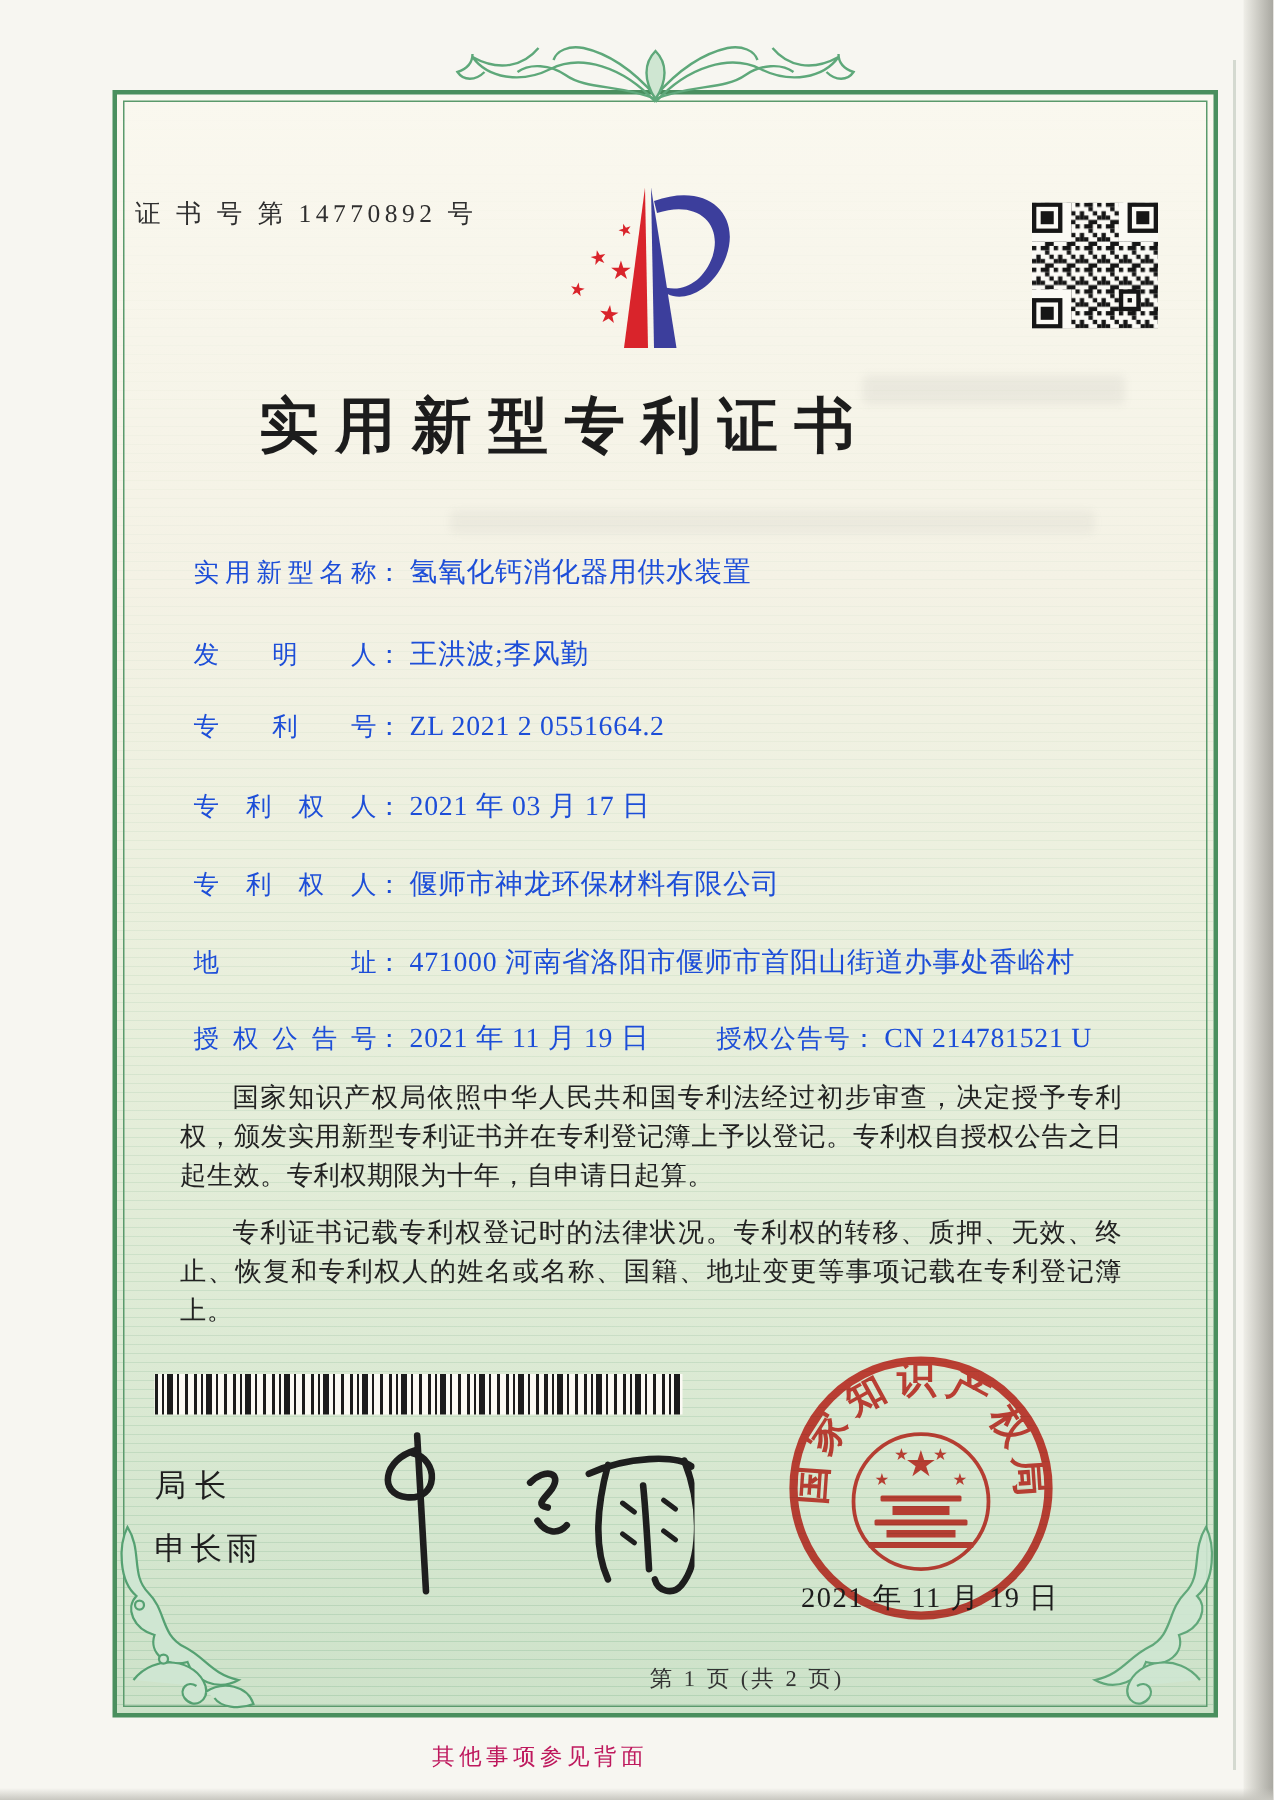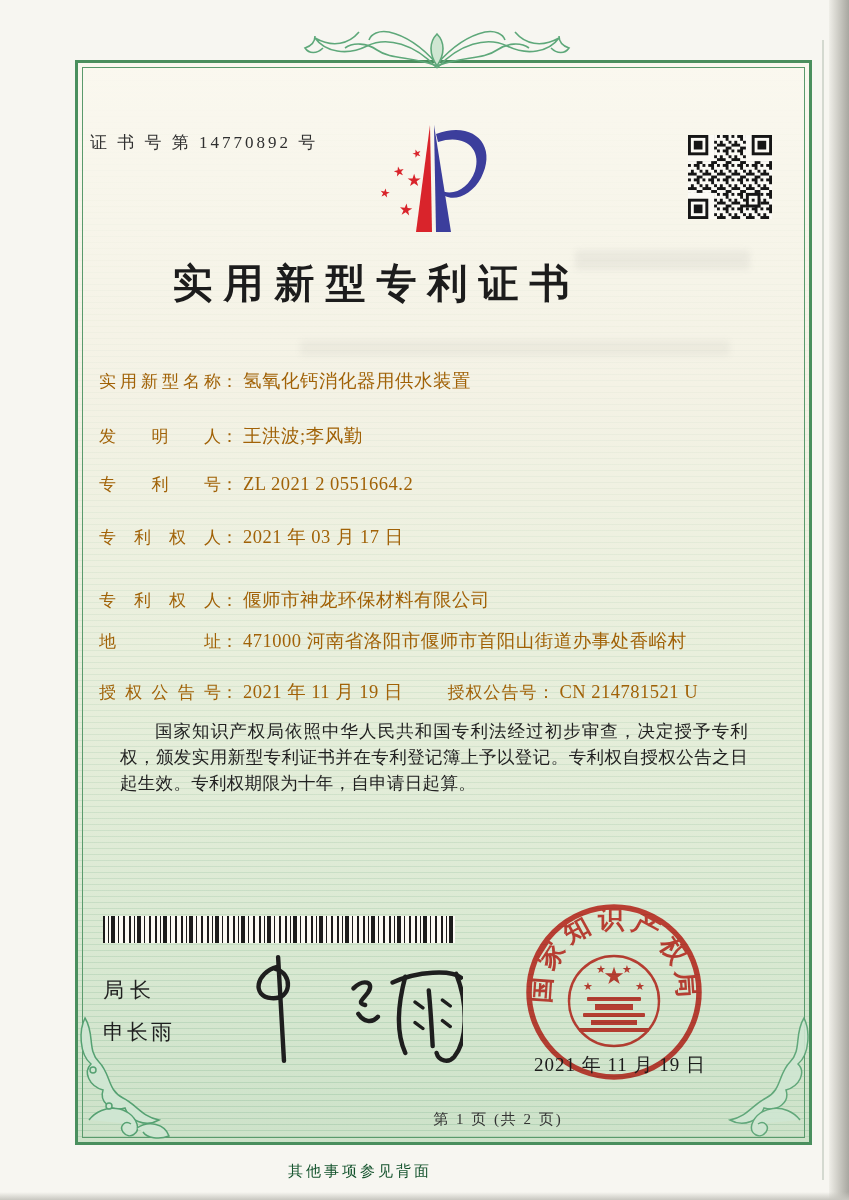--- a/index.html
+++ b/index.html
@@ -31,7 +31,7 @@
   .title{left:75px;top:256px;width:592px;text-align:center;
     font-size:40px;font-weight:700;letter-spacing:11px;padding-left:11px;
     box-sizing:border-box;color:#1c1c1c;}
-  .field-row{left:99px;font-size:18px;color:#a16207;white-space:nowrap;}
+  .field-row{left:129px;font-size:18px;color:#1d4ed8;white-space:nowrap;}
   .flabel{display:inline-block;width:122px;font-size:17px;
     text-align:justify;text-align-last:justify;vertical-align:baseline;}
   .fcolon{font-size:17px;}

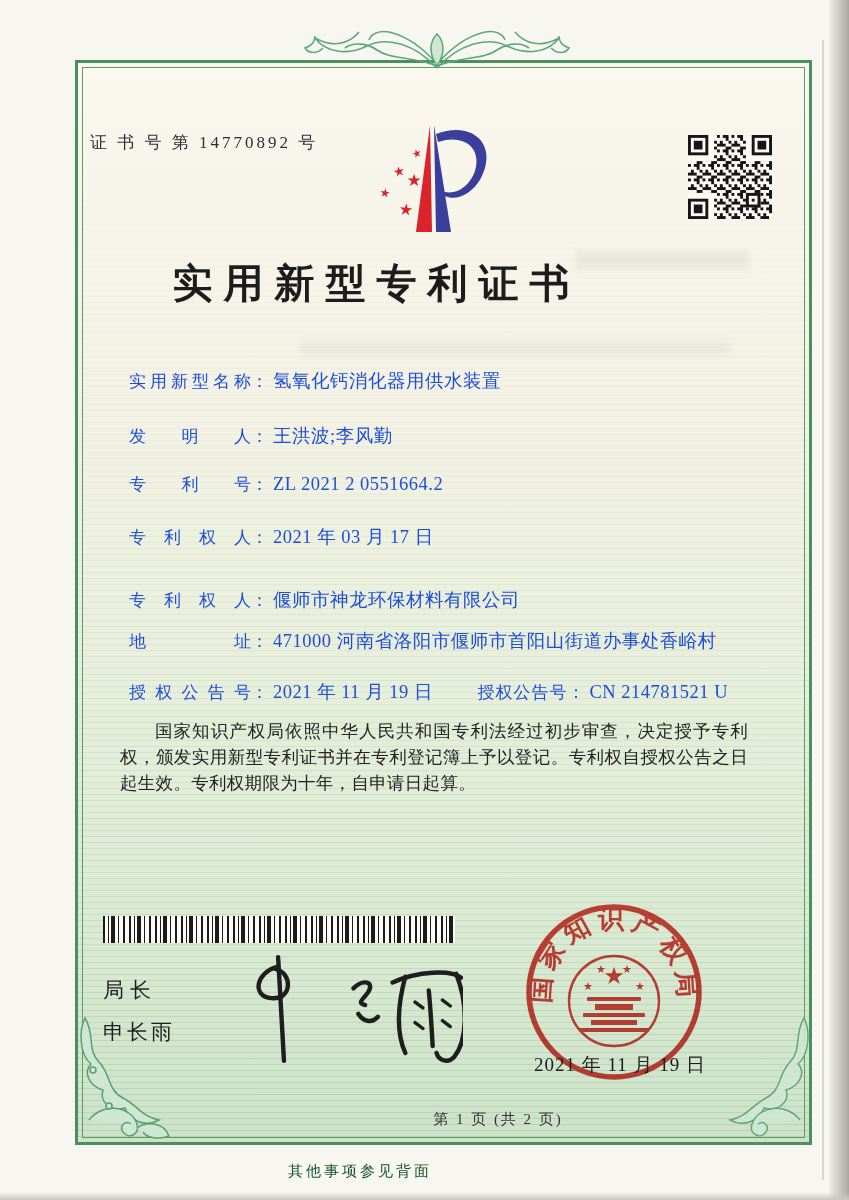--- a/index.html
+++ b/index.html
@@ -173,7 +173,7 @@
 <div class="abs field-row" style="top:524px;">
   <span class="flabel">专利权人</span><span class="fcolon">：</span><span class="fvalue">2021 年 03 月 17 日</span>
 </div>
-<div class="abs field-row" style="top:576px;margin-top:11px;">
+<div class="abs field-row" style="top:576px;">
   <span class="flabel">专利权人</span><span class="fcolon">：</span><span class="fvalue">偃师市神龙环保材料有限公司</span>
 </div>
 <div class="abs field-row" style="top:628px;">

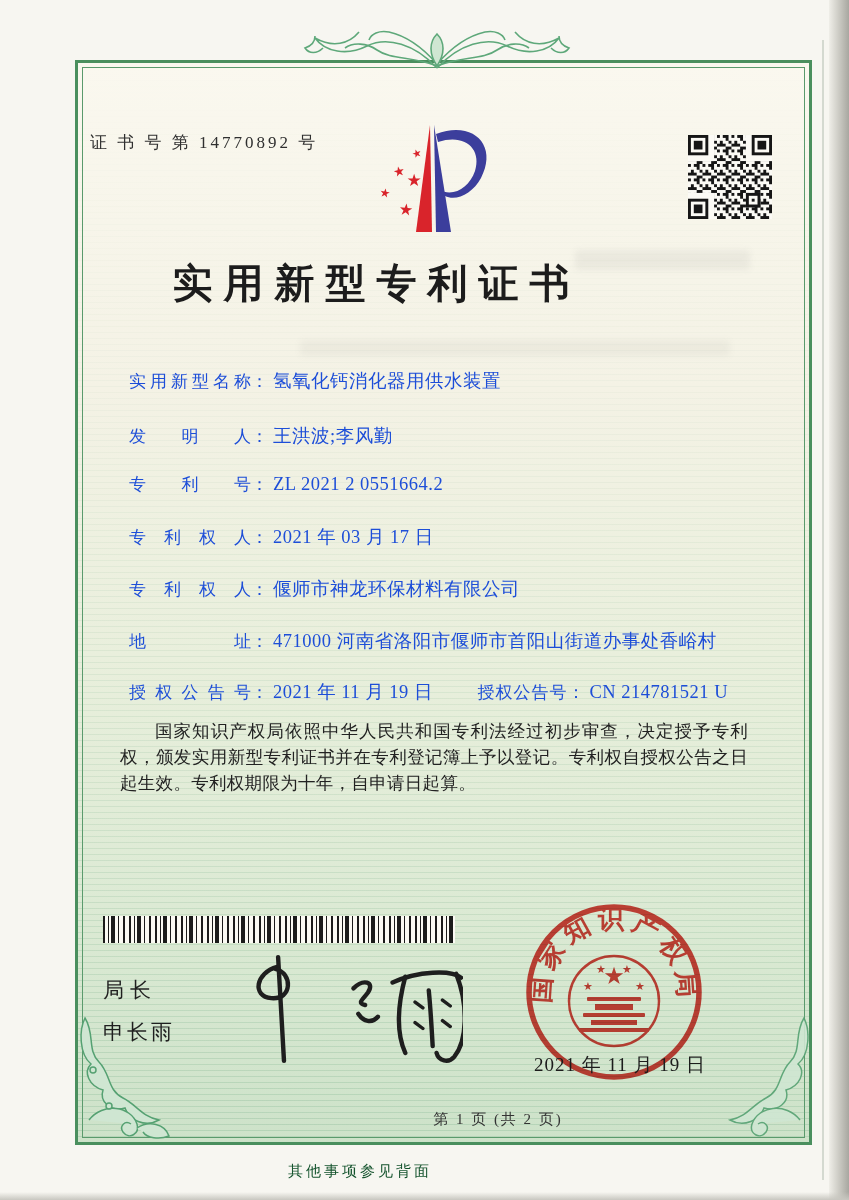--- a/index.html
+++ b/index.html
@@ -186,6 +186,7 @@
 
 <div class="abs paras">
   <p>国家知识产权局依照中华人民共和国专利法经过初步审查，决定授予专利权，颁发实用新型专利证书并在专利登记簿上予以登记。专利权自授权公告之日起生效。专利权期限为十年，自申请日起算。</p>
+  <p>专利证书记载专利权登记时的法律状况。专利权的转移、质押、无效、终止、恢复和专利权人的姓名或名称、国籍、地址变更等事项记载在专利登记簿上。</p>
 </div>
 
 <div class="abs barcode"></div>

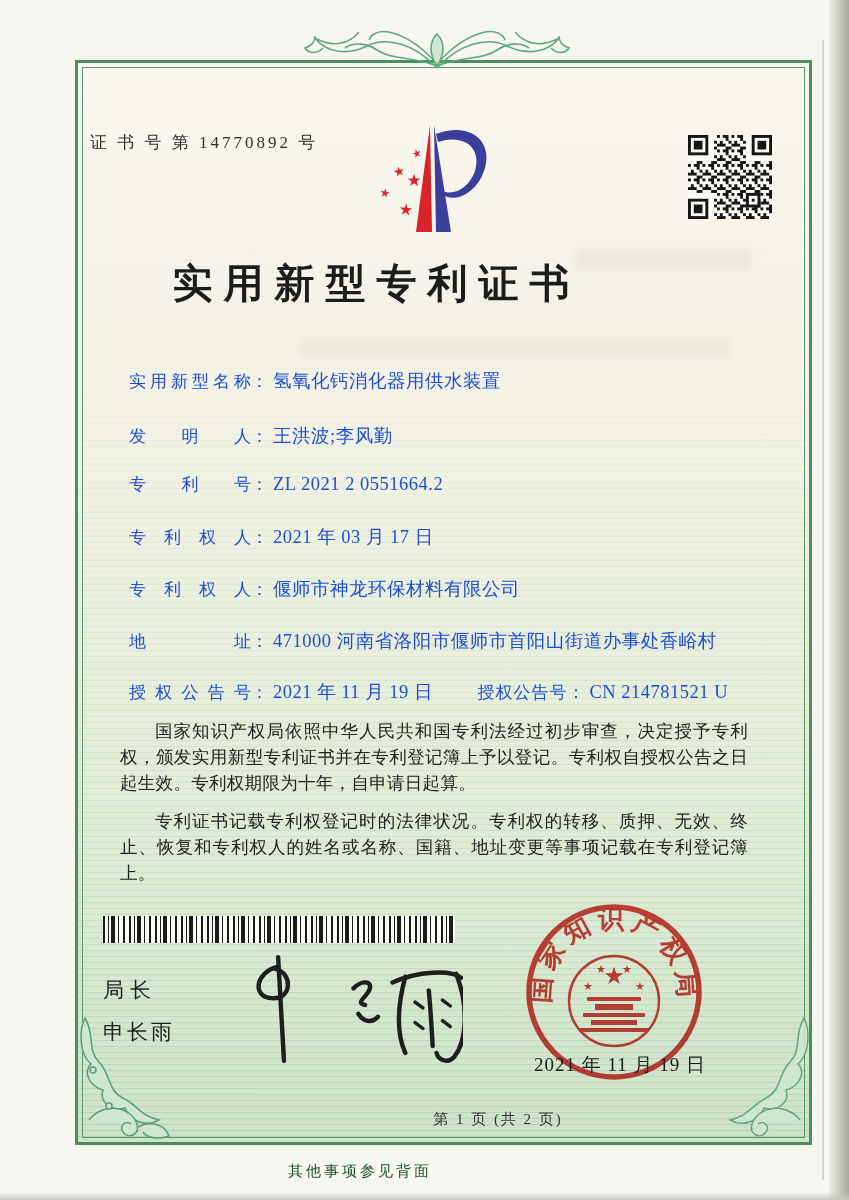--- a/index.html
+++ b/index.html
@@ -54,7 +54,7 @@
   .footer-page{left:75px;top:1110px;width:846px;text-align:center;
     font-size:15px;letter-spacing:2px;color:#333;}
   .back-note{left:0;top:1162px;width:720px;text-align:center;
-    font-size:15px;letter-spacing:3px;color:#14532d;}
+    font-size:15px;letter-spacing:3px;color:#be185d;}
   .bleed{background:#8a8a86;filter:blur(3px);border-radius:4px;}
   svg{display:block;}
 </style>

